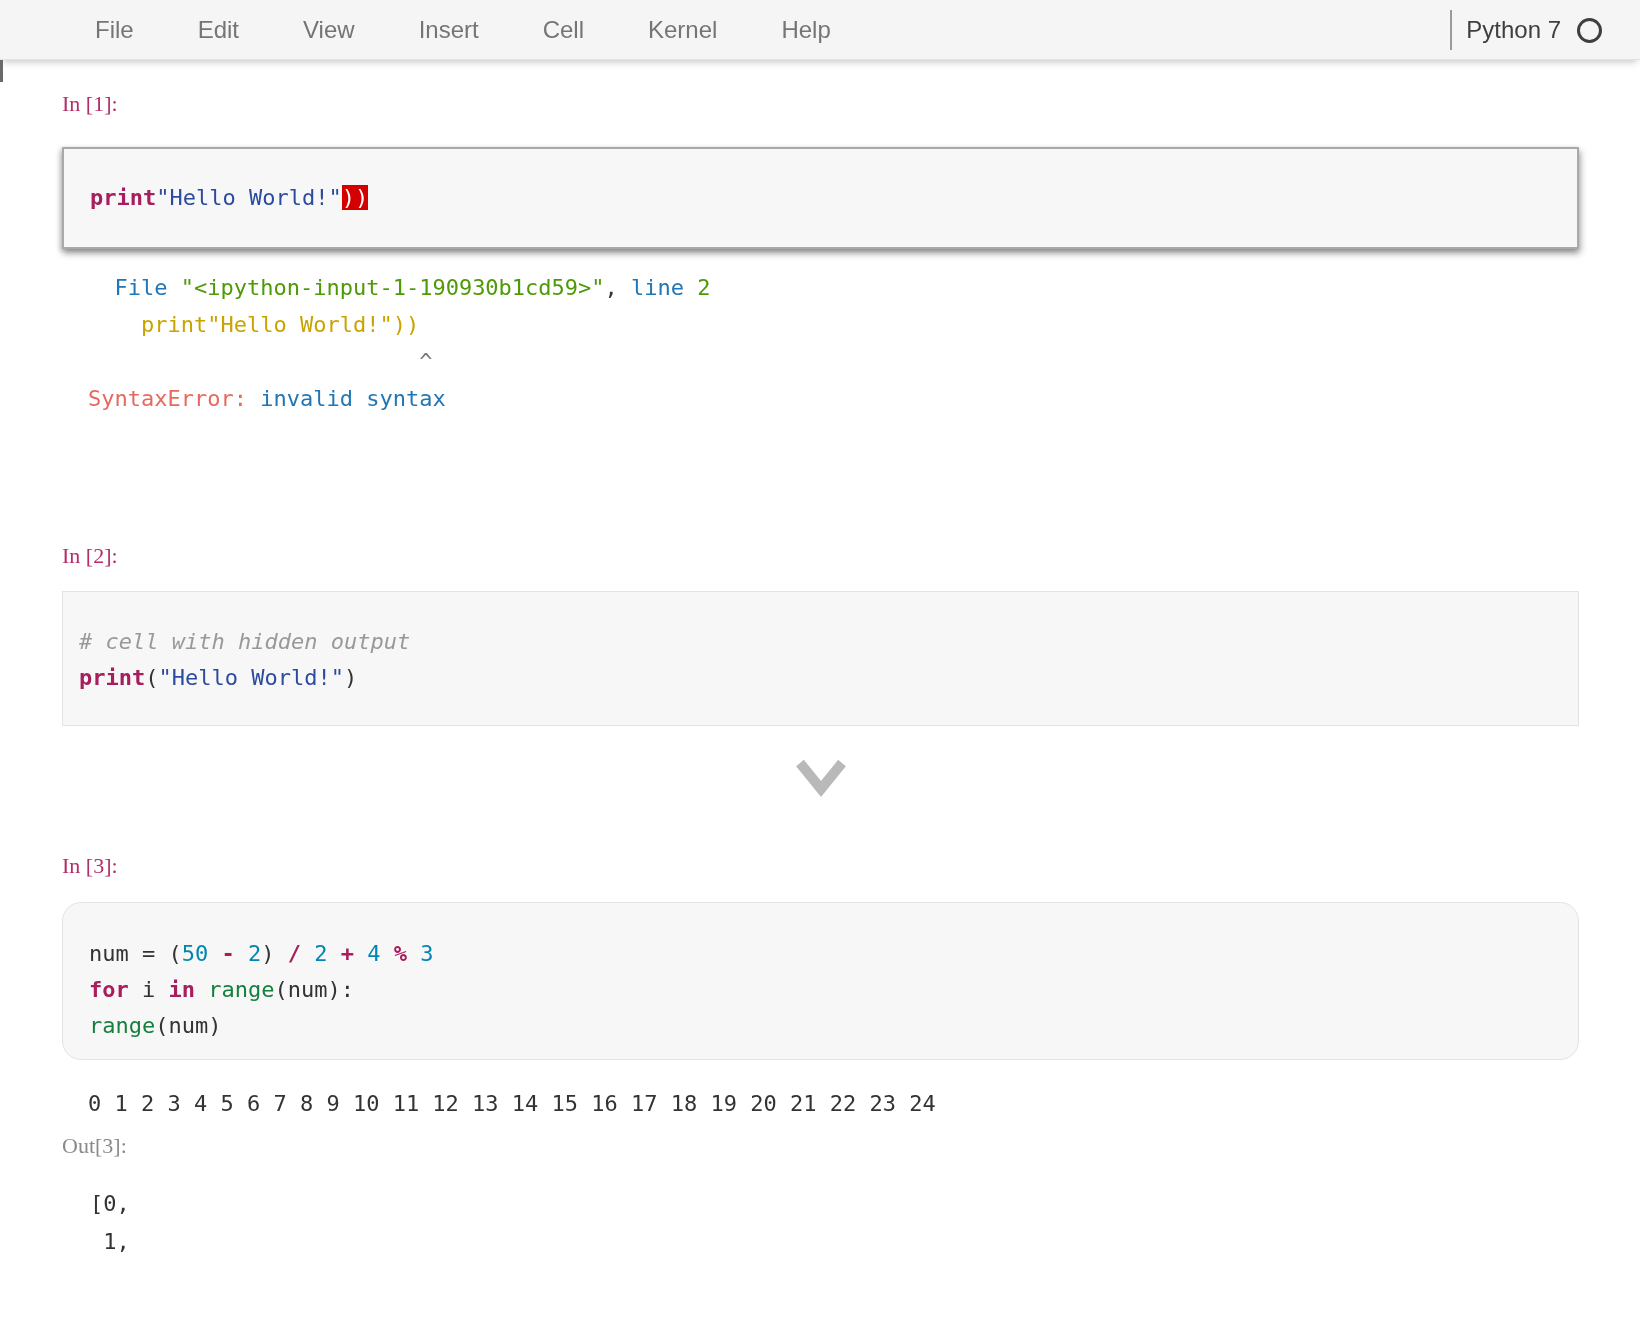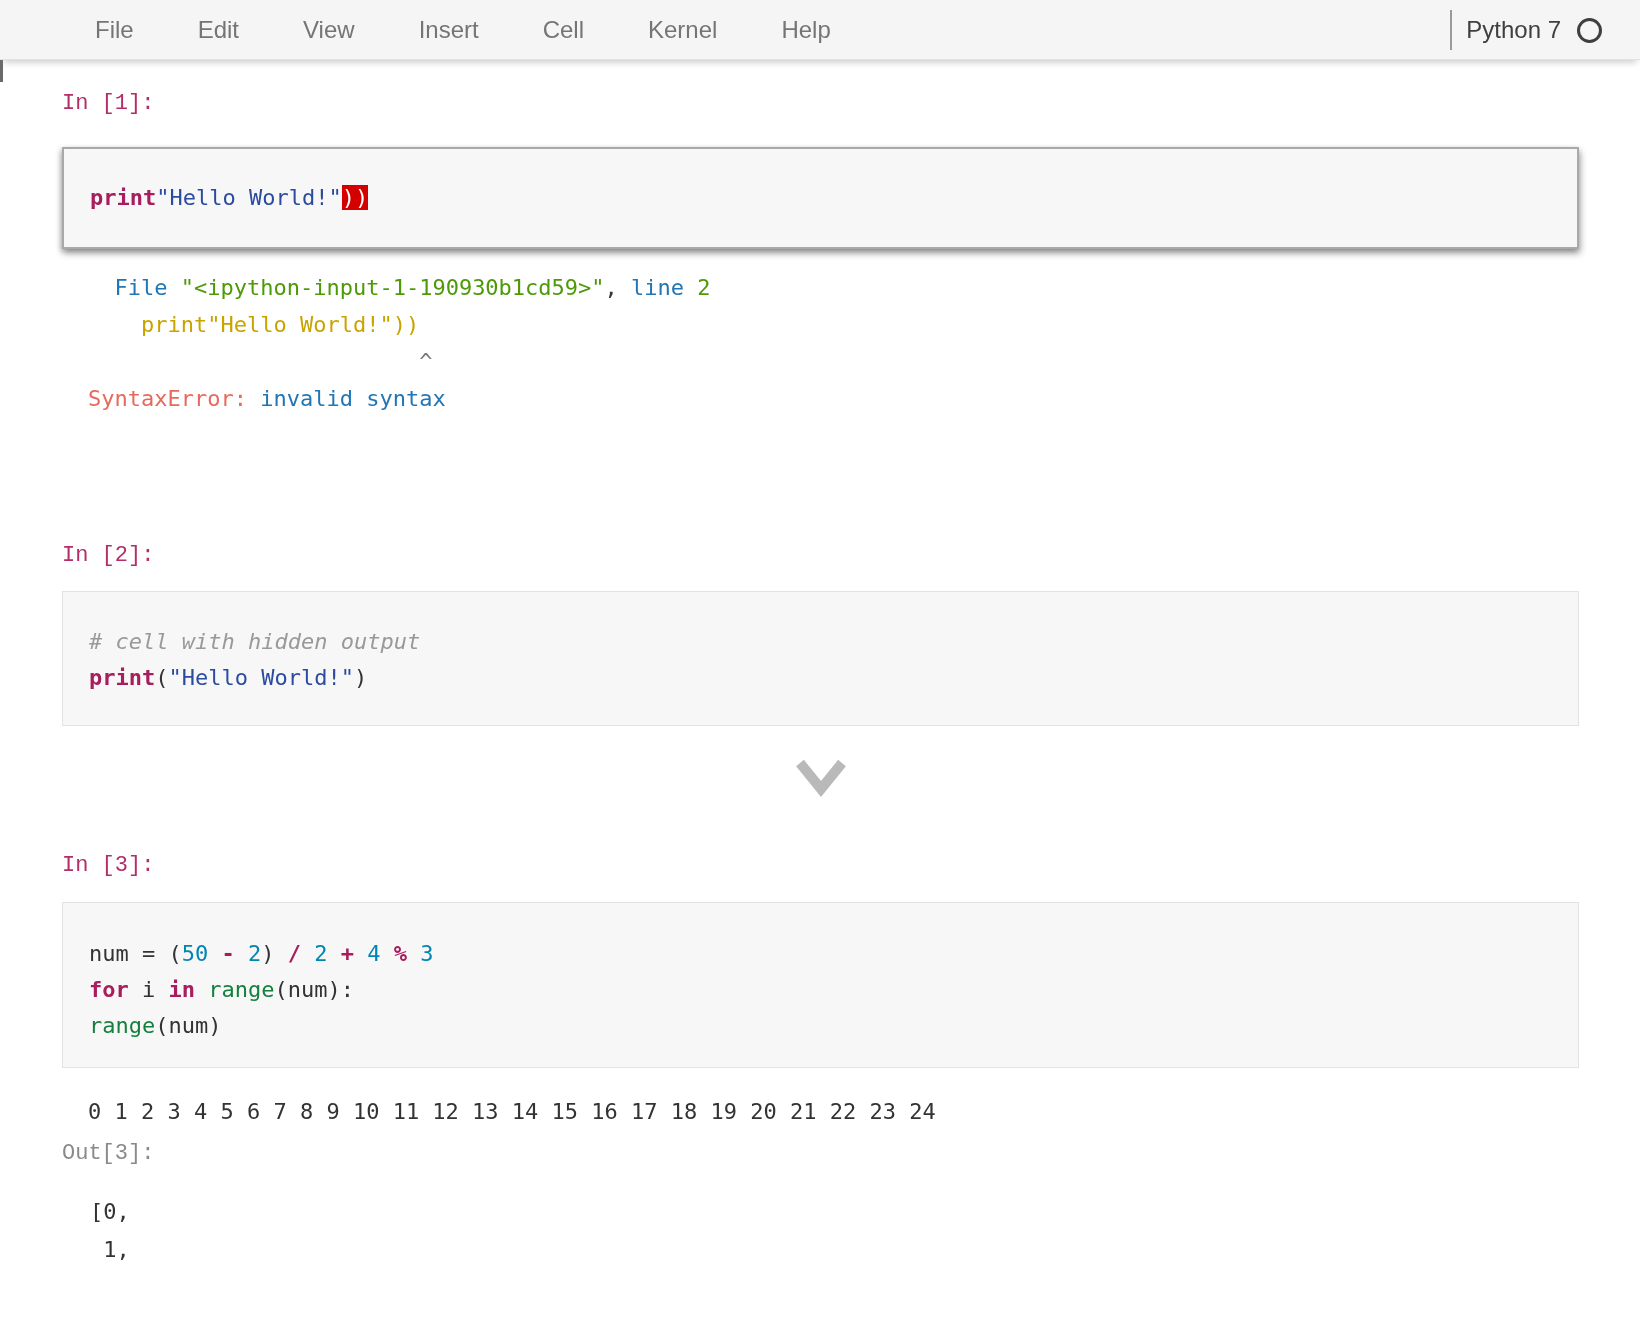--- a/index.html
+++ b/index.html
@@ -24,7 +24,7 @@
   
   .nb { padding:0 61px 0 62px; }
   .prompt {
-    font-family:Liberation Mono, monospace; font-size:22px; line-height:24px;
+    font-family:Liberation Serif, serif; font-size:22px; line-height:24px;
     white-space:pre;
   }
   .prompt.in  { color:#b42d69; }

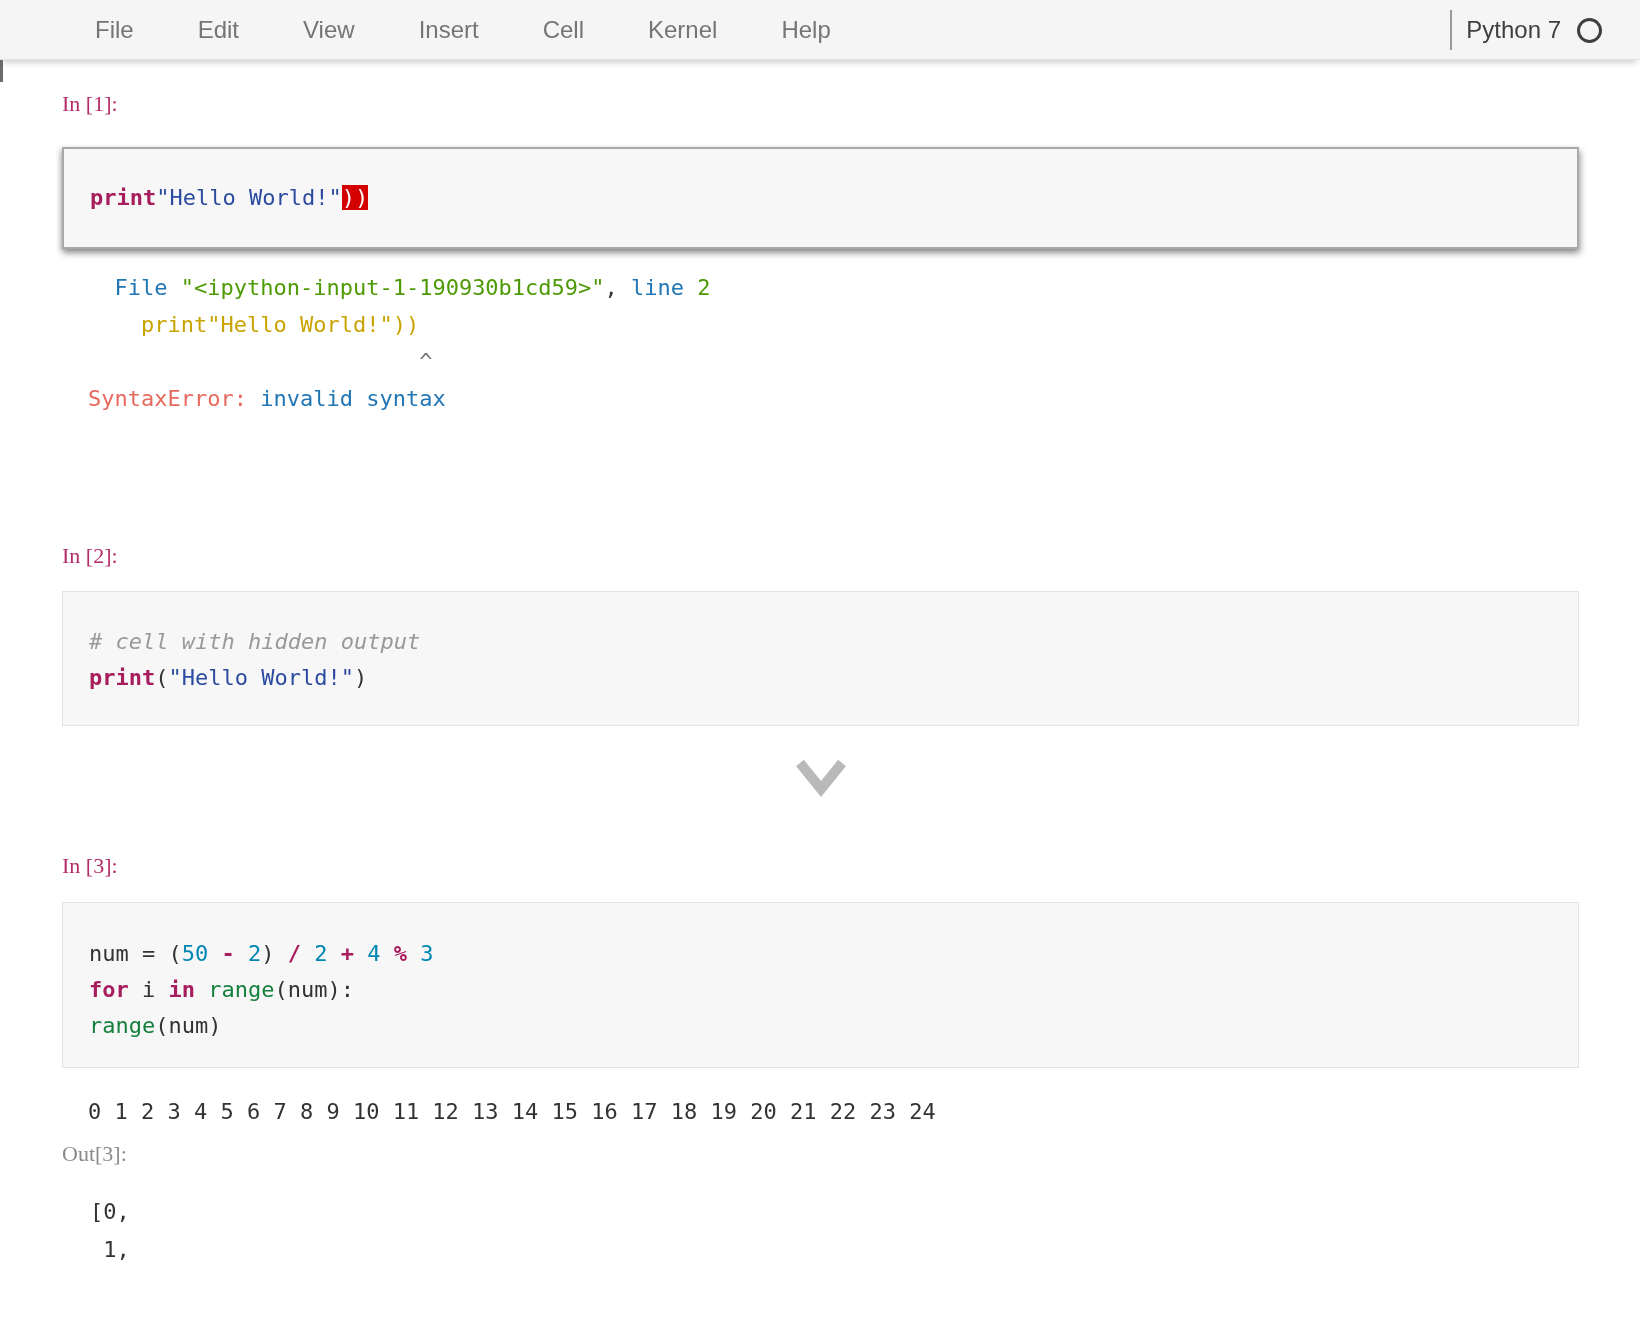--- a/index.html
+++ b/index.html
@@ -48,7 +48,7 @@
   #err1 { margin-top:20px; margin-left:26px; }
   #err1 .code-line { line-height:37px; height:37px; }
   #prompt2 { margin-top:127px; }
-  #box2 { margin-top:23px; padding:32px 26px 29px; }
+  #box2 { margin-top:23px; padding:32px 16px 29px; }
   #fold { margin-top:30px; display:flex; justify-content:center; height:42px; cursor:pointer; }
   #prompt3 { margin-top:56px; }
   #box3 { margin-top:24px; padding:33px 26px 23px; }

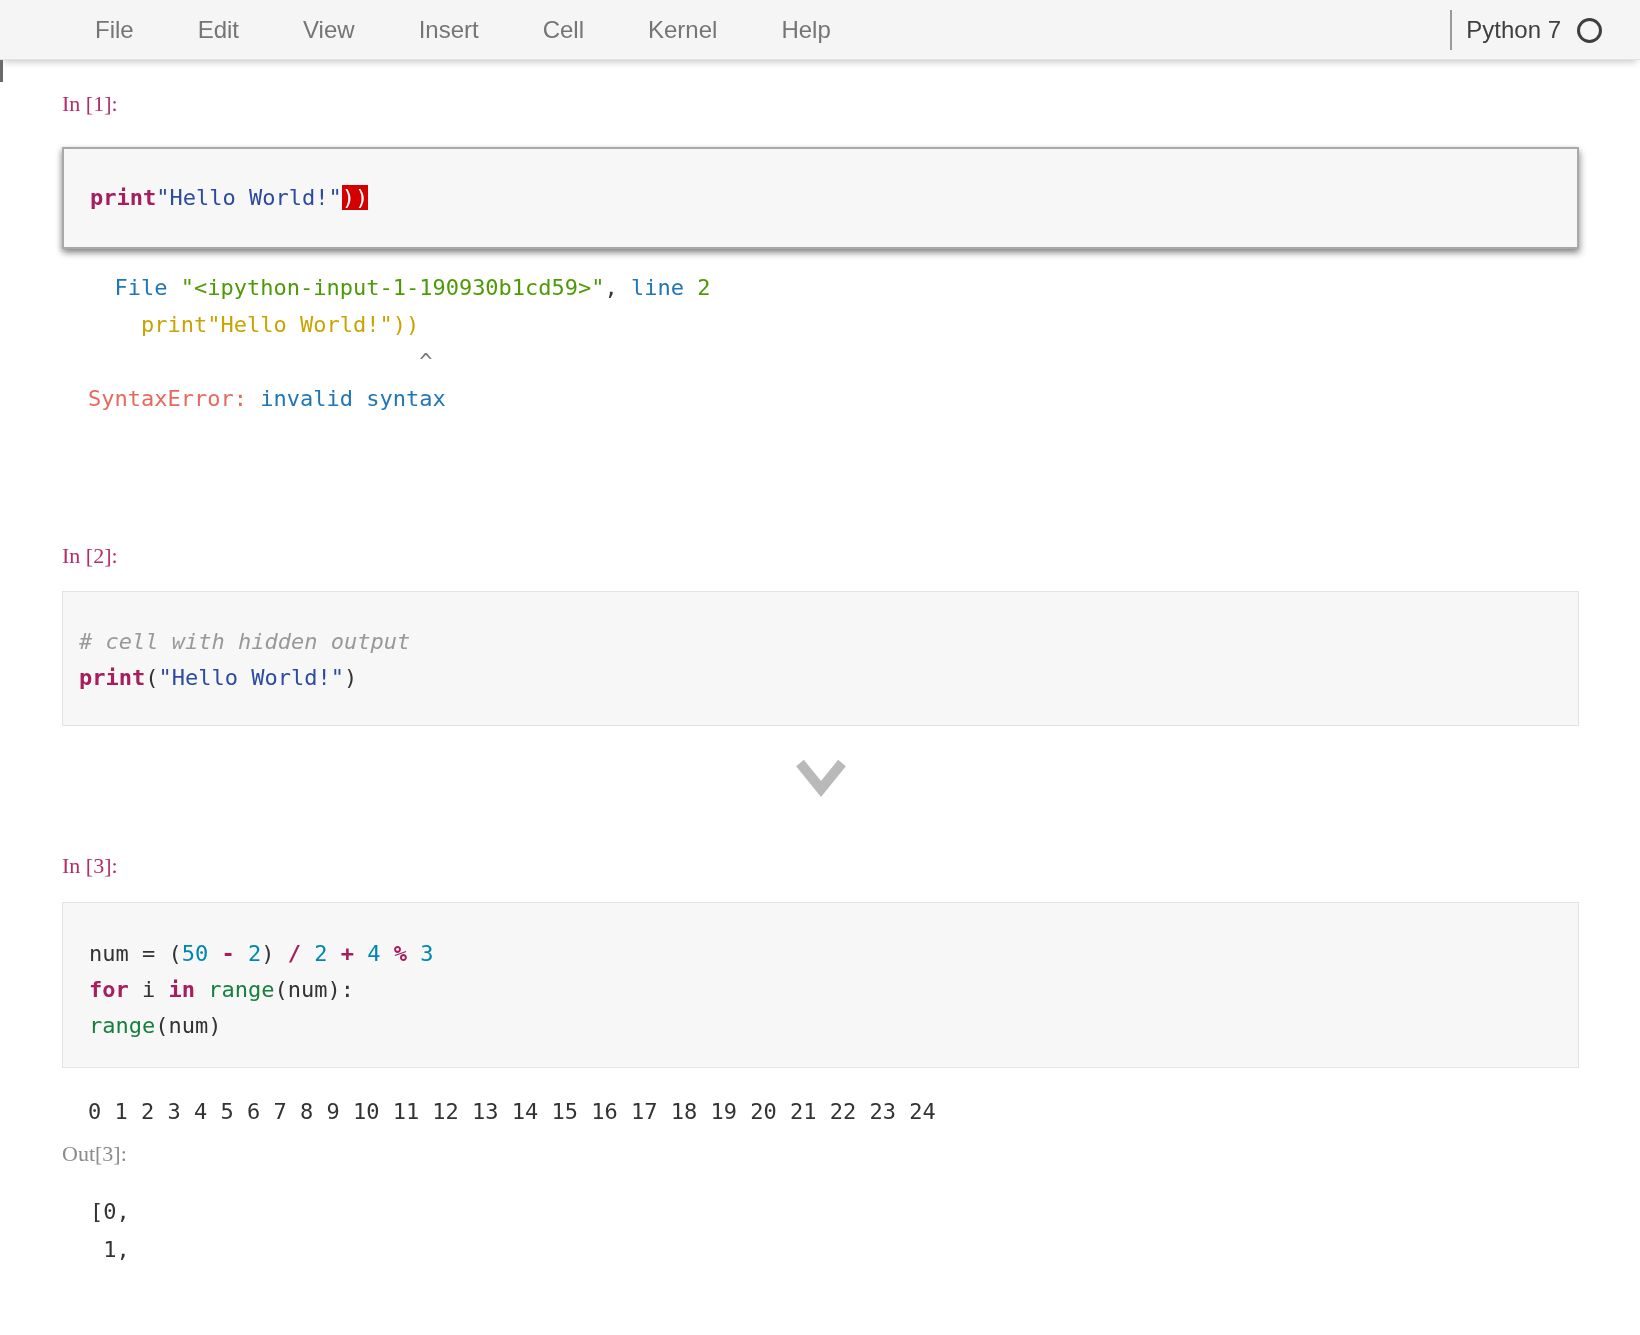--- a/index.html
+++ b/index.html
@@ -51,7 +51,7 @@
   #box2 { margin-top:23px; padding:32px 16px 29px; }
   #fold { margin-top:30px; display:flex; justify-content:center; height:42px; cursor:pointer; }
   #prompt3 { margin-top:56px; }
-  #box3 { margin-top:24px; padding:33px 26px 23px; }
+  #box3 { margin-top:24px; padding:33px 26px 15px;border-radius:19px; }
   #stream3 { margin-top:26px; margin-left:26px; line-height:36px; }
   #promptOut3 { margin-top:12px; }
   #out3 { margin-top:27px; margin-left:28px; line-height:38px; }

